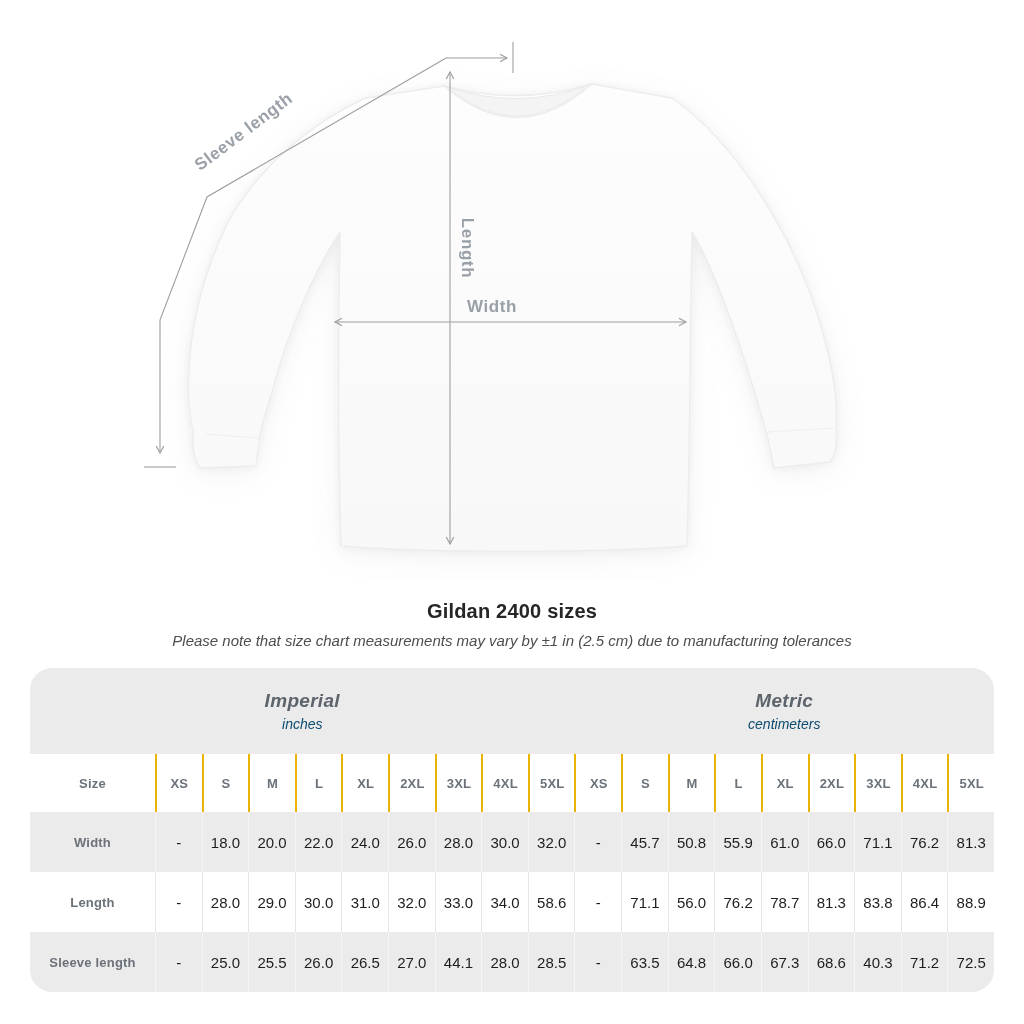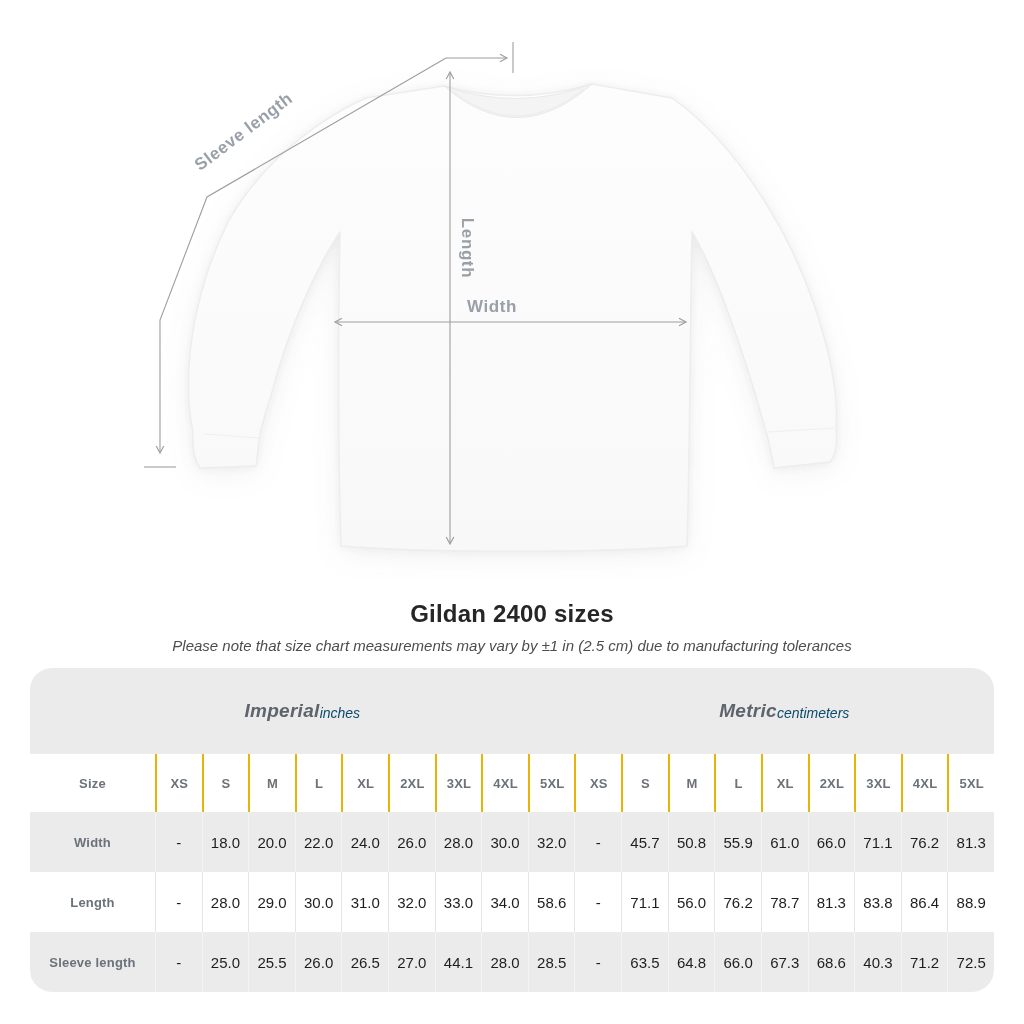--- a/index.html
+++ b/index.html
@@ -19,7 +19,7 @@
   }
   
   .title-block { position:absolute; top:600px; left:0; width:1024px; text-align:center; }
-  .page-title { font-size:24px; font-weight:bold; color:#262626; letter-spacing:0.2px; }
+  .page-title { font-size:20px; font-weight:bold; color:#262626; letter-spacing:0.2px; }
   .page-subtitle { margin-top:9px; font-size:15px; font-style:italic; color:#4d4d4d; }
   
   .size-table {

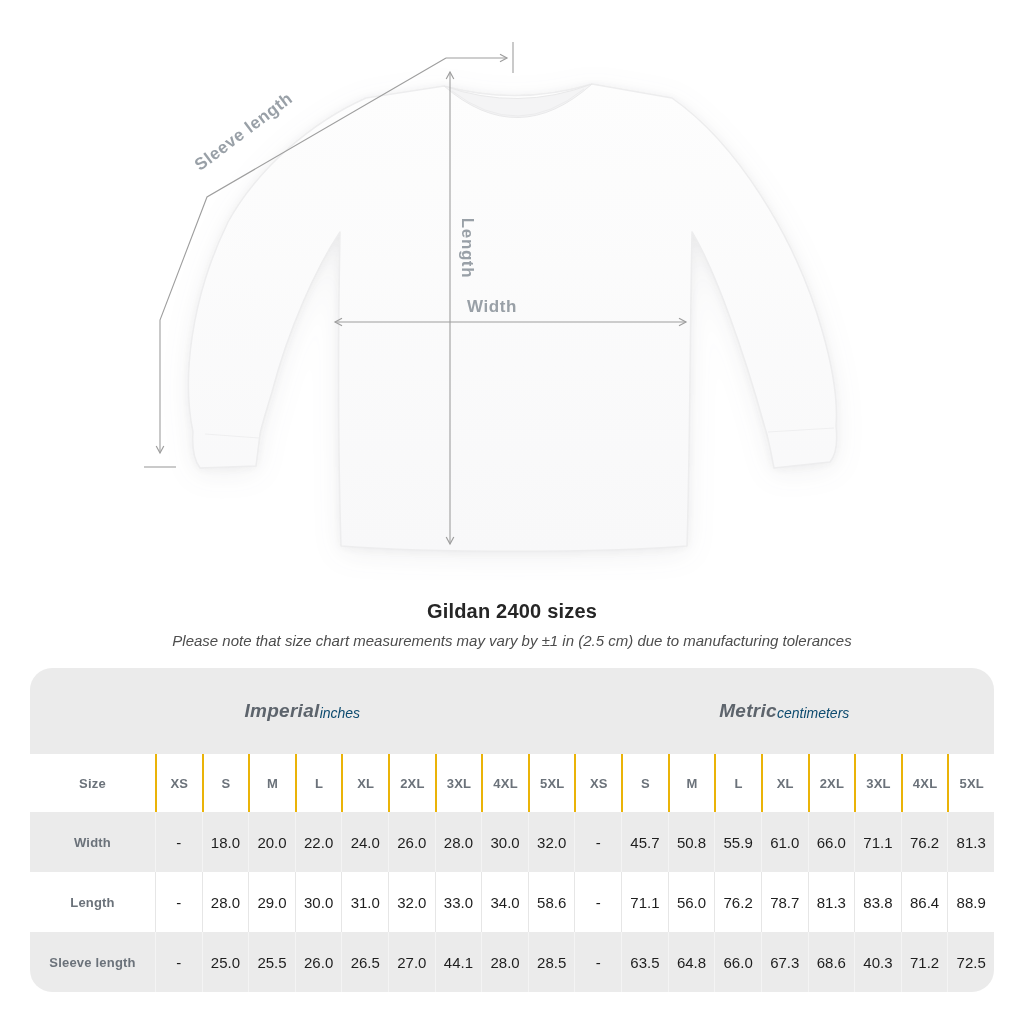--- a/index.html
+++ b/index.html
@@ -28,7 +28,7 @@
   }
   .trow { display:grid; grid-template-columns:125px repeat(18, 1fr); }
   .unit-band { background:#ebebeb; height:86px; }
-  .unit-cell { display:flex; flex-direction:row; align-items:center; justify-content:center; }
+  .unit-cell { display:flex; flex-direction:column; align-items:center; justify-content:center; }
   .unit-imperial { grid-column:1 / span 10; }
   .unit-metric  { grid-column:11 / span 9; }
   .unit-name { font-size:19px; font-weight:bold; font-style:italic; color:#5d646c; letter-spacing:0.3px; }

